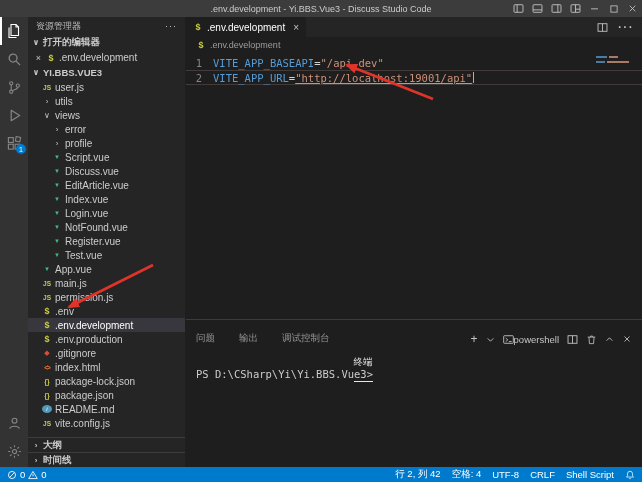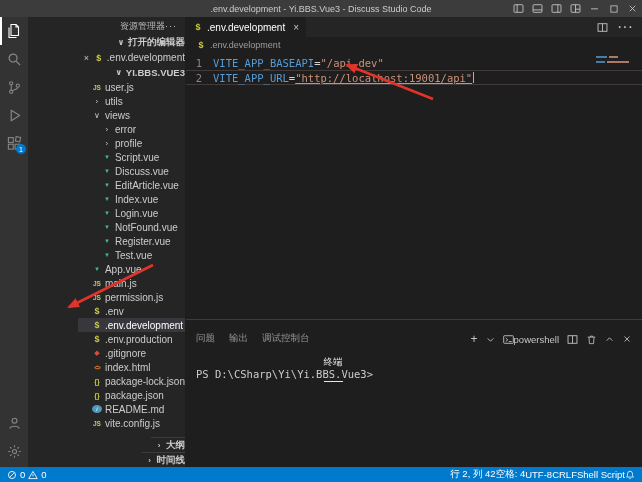--- a/index.html
+++ b/index.html
@@ -24,7 +24,7 @@
   .act-bottom { margin-top:auto; display:flex; flex-direction:column; align-items:center; padding-bottom:2px; }
 
   
-  .sidebar { flex:0 0 158px; background:#252526; display:flex; flex-direction:column; font-size:10px; overflow:hidden; border-right:1px solid #1e1e1e;align-items:flex-end; }
+  .sidebar { flex:0 0 158px; background:#252526; display:flex; flex-direction:column; font-size:10px; overflow:hidden; border-right:1px solid #1e1e1e; }
   .sidebar-header { flex:0 0 18px; display:flex; align-items:center; padding:0 8px; font-size:9px; color:#bbbbbb; }
   .sidebar-header .more { margin-left:auto; color:#cccccc; cursor:pointer; letter-spacing:1px; }
   .section-header { flex:0 0 15px; display:flex; align-items:center; font-weight:bold; font-size:9.5px; padding-left:3px; gap:2px; color:#cccccc; cursor:pointer; }

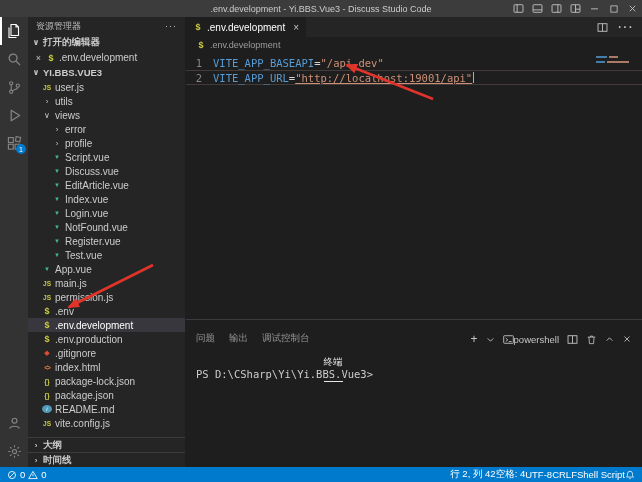--- a/index.html
+++ b/index.html
@@ -362,7 +362,7 @@
 
       <div class="panel">
         <div class="panel-tabs">
-          <span style="display:flex;gap:14px;height:100%;" id="panel-tabs-host">
+          <span style="display:flex;gap:24px;height:100%;" id="panel-tabs-host">
               <span class="panel-tab">问题</span>
               <span class="panel-tab">输出</span>
               <span class="panel-tab">调试控制台</span>

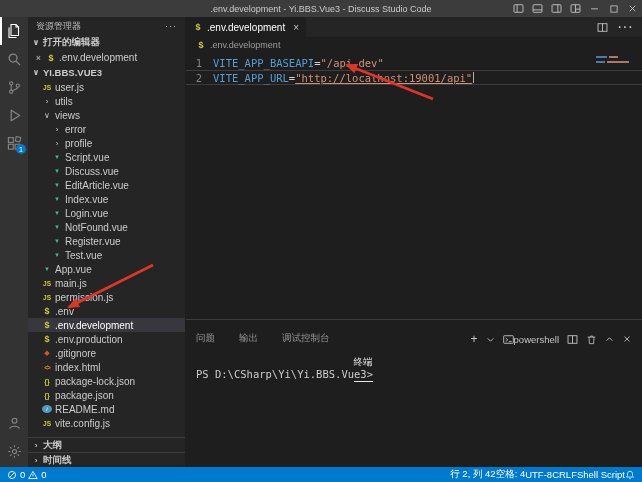--- a/index.html
+++ b/index.html
@@ -81,7 +81,7 @@
   .statusbar { flex:0 0 15px; background:#007acc; color:#ffffff; display:flex; align-items:center; font-size:9.5px; padding:0 7px; }
   .sb-group { display:flex; align-items:center; gap:3px; cursor:pointer; }
   .sb-left { display:flex; align-items:center; gap:7px; }
-  .sb-right { margin-left:auto; display:flex; align-items:center; }
+  .sb-right { margin-left:auto; display:flex; align-items:center; gap:11px; }
 
   .arrows { position:absolute; inset:0; pointer-events:none; z-index:50; }
   svg.ico { display:block; }

